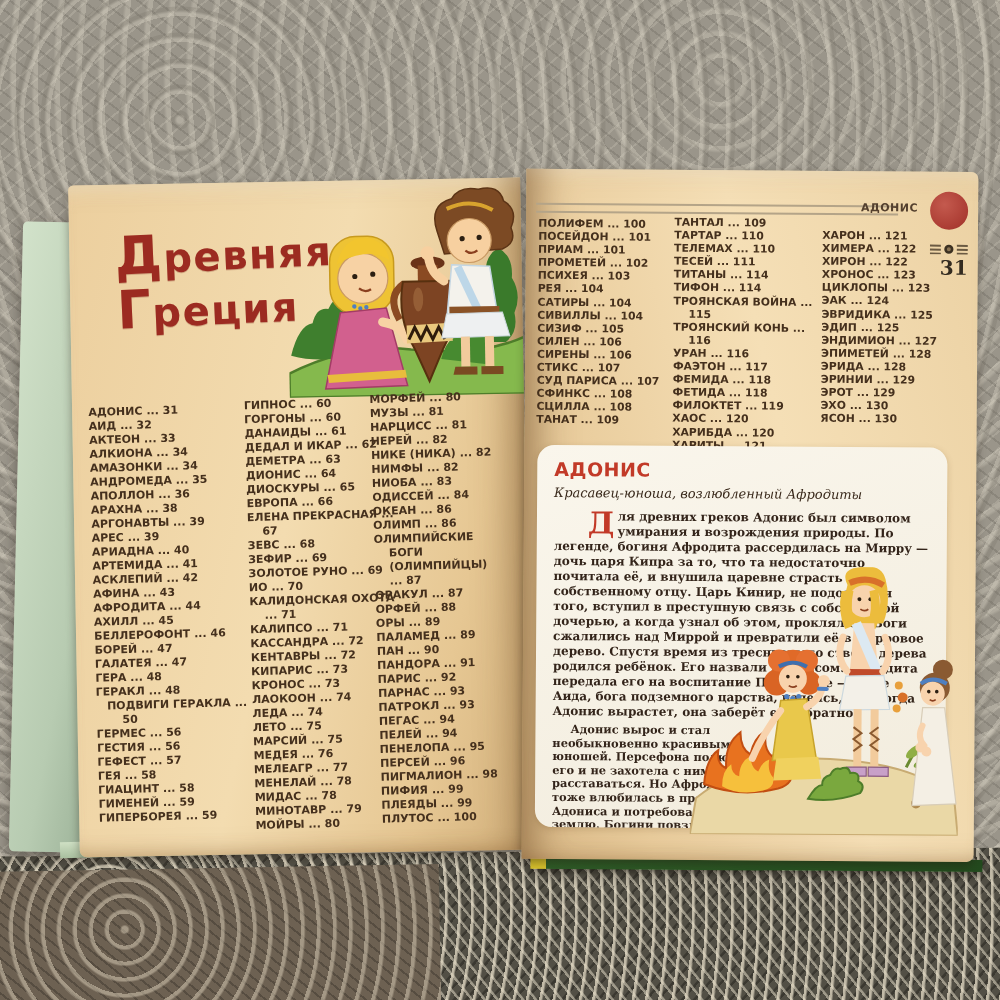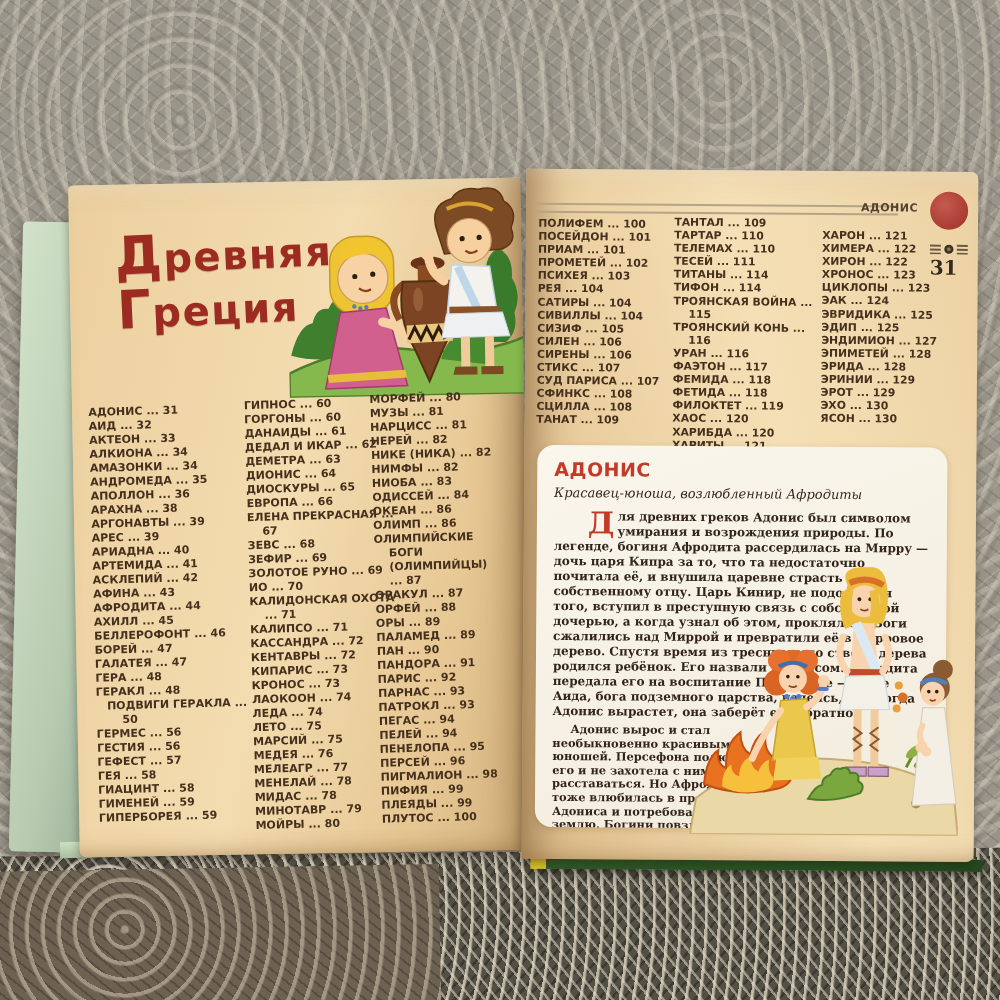--- a/index.html
+++ b/index.html
@@ -69,7 +69,7 @@
   .rp-circle{position:absolute;left:404px;top:20px;width:38px;height:38px;border-radius:50%;
     background:radial-gradient(circle at 38% 34%,#c45a4e,#ab3c33 70%,#963228);}
   .rp-ornament{position:absolute;left:404px;top:72px;width:38px;height:11px;}
-  .rp-pagenum{position:absolute;left:404px;top:84px;width:38px;text-align:left;
+  .rp-pagenum{position:absolute;left:404px;top:84px;width:38px;text-align:right;
     font-size:20px;font-weight:bold;color:#332b20;font-family:"DejaVu Serif","Liberation Serif",serif;}
   .rp-col{font-size:10.8px;line-height:13.1px;}
   .rp-col1{left:12px;top:48px;width:132px;transform:rotate(.2deg);}

